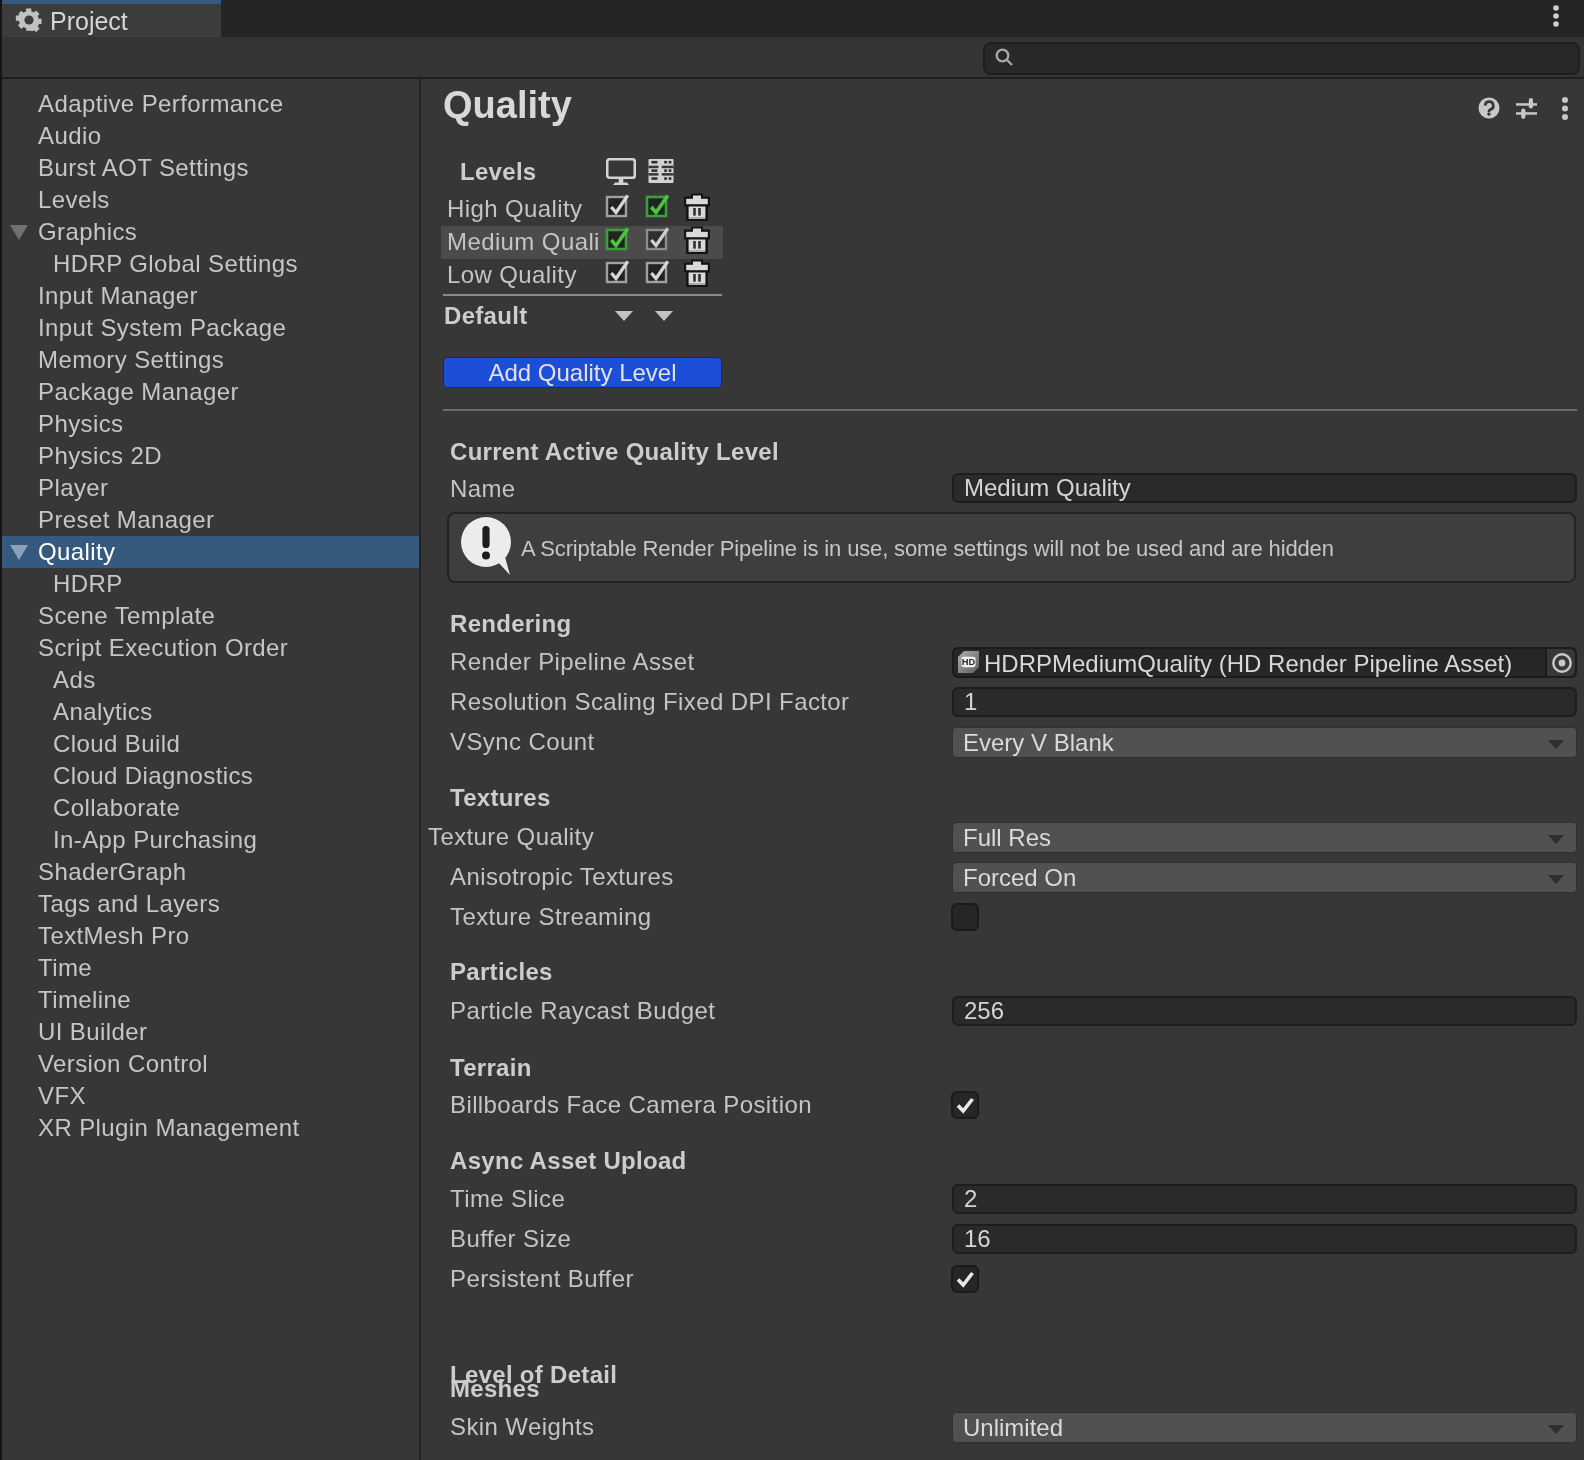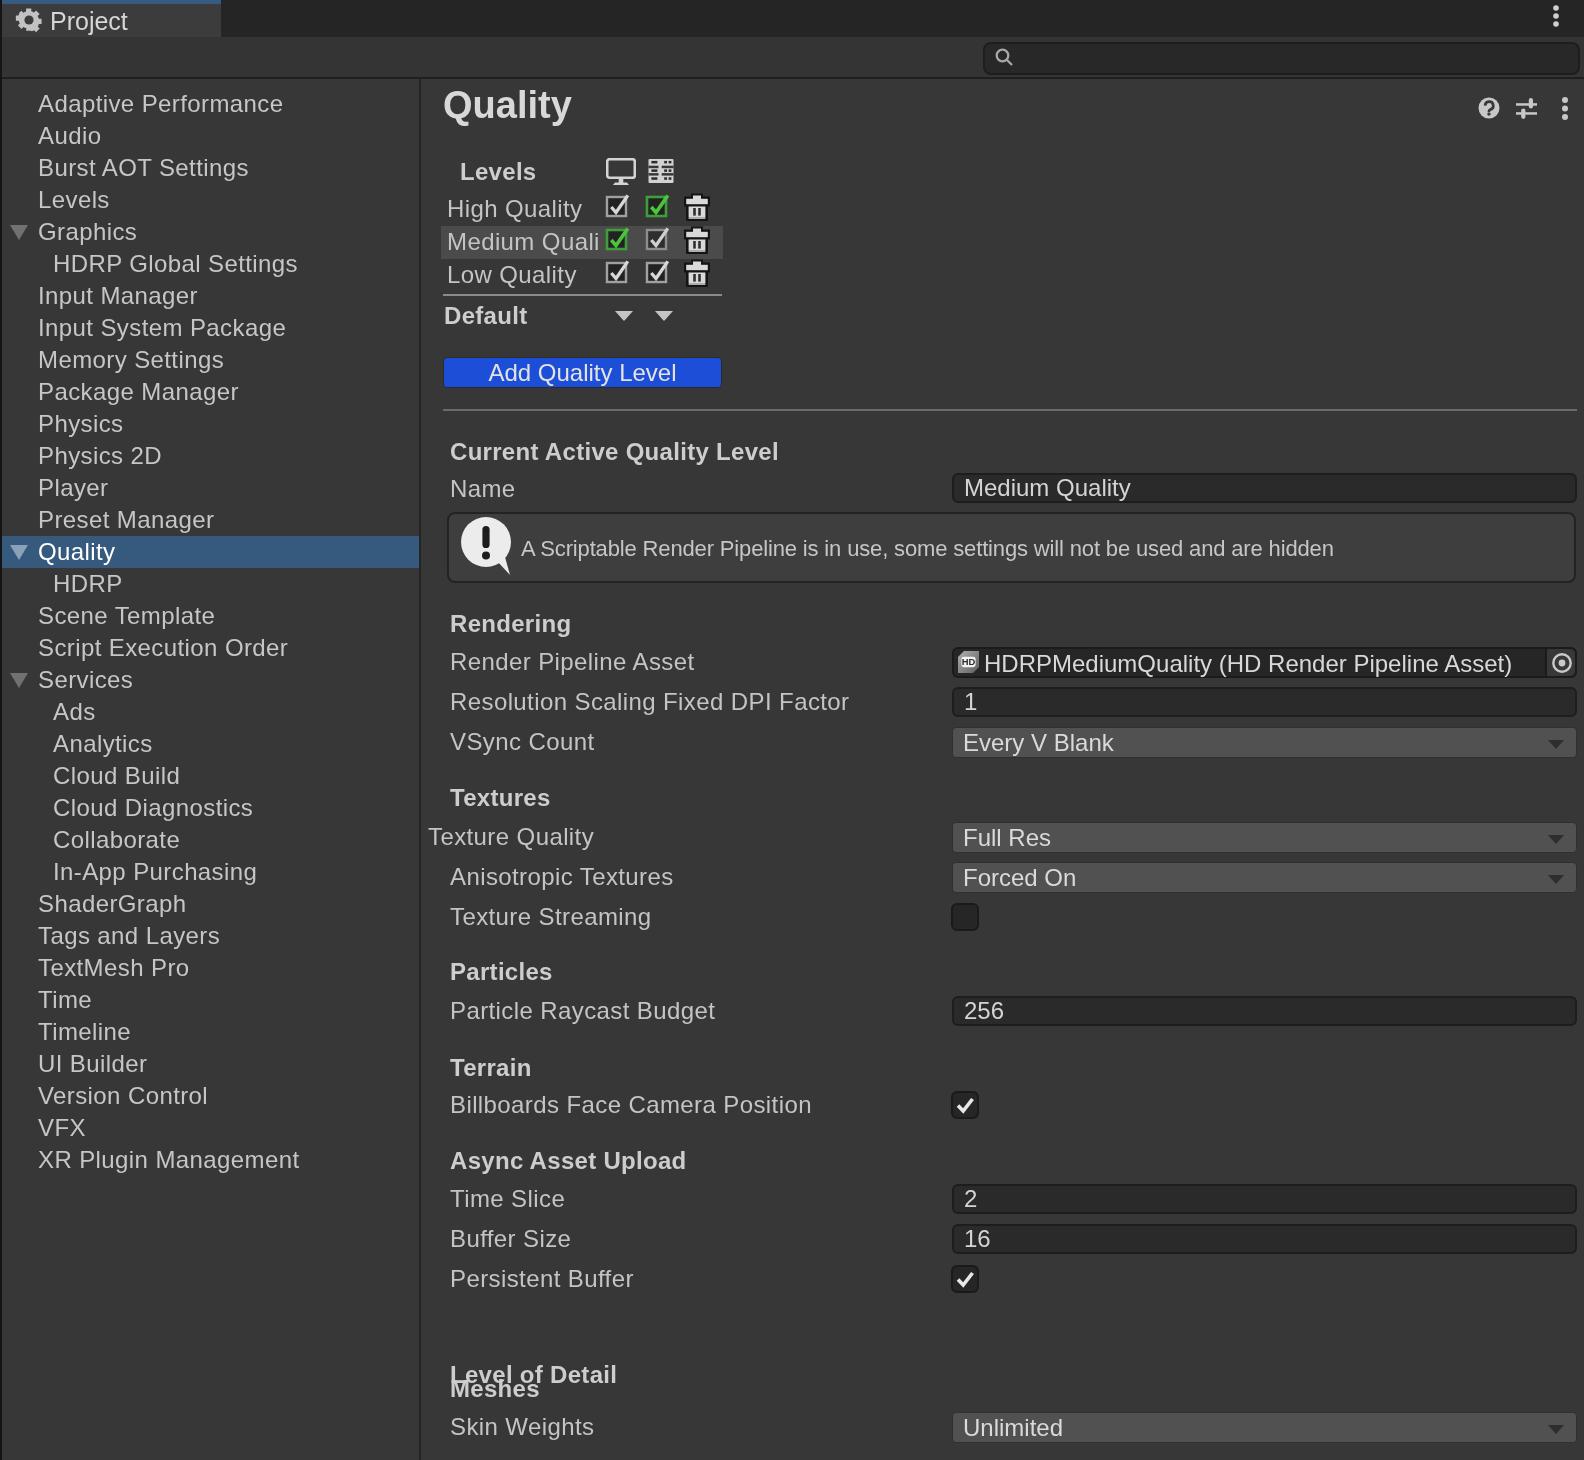--- a/index.html
+++ b/index.html
@@ -126,7 +126,6 @@
     <div class="item sub">HDRP</div>
     <div class="item">Scene Template</div>
     <div class="item">Script Execution Order</div>
-    <div class="item"><span class="tri"></span>Services</div>
     <div class="item sub">Ads</div>
     <div class="item sub">Analytics</div>
     <div class="item sub">Cloud Build</div>

